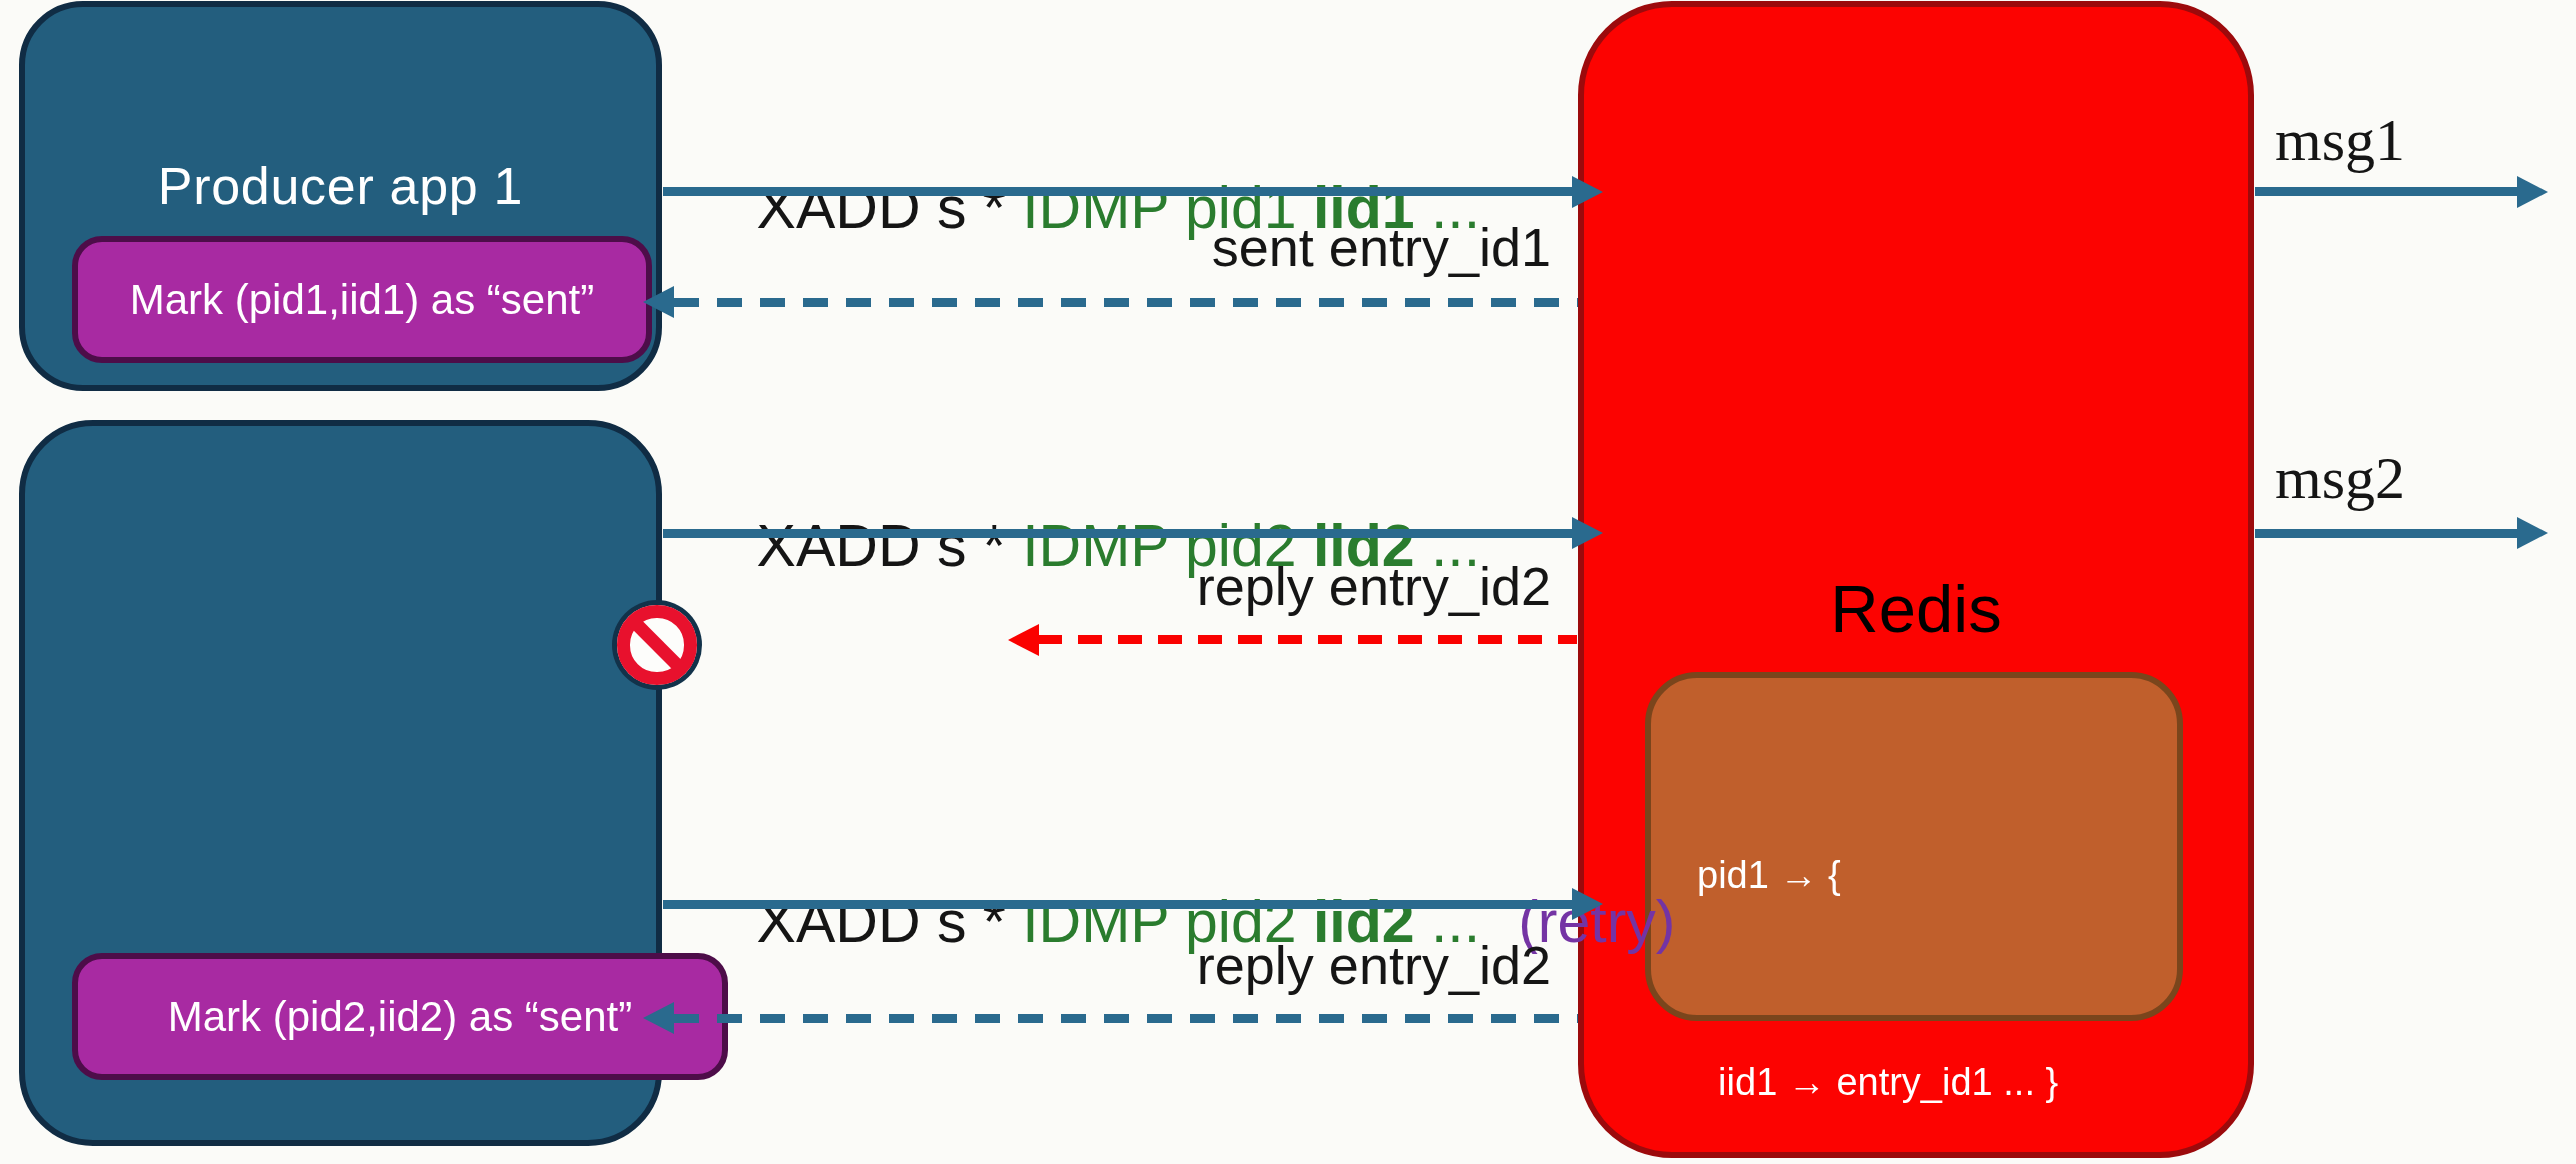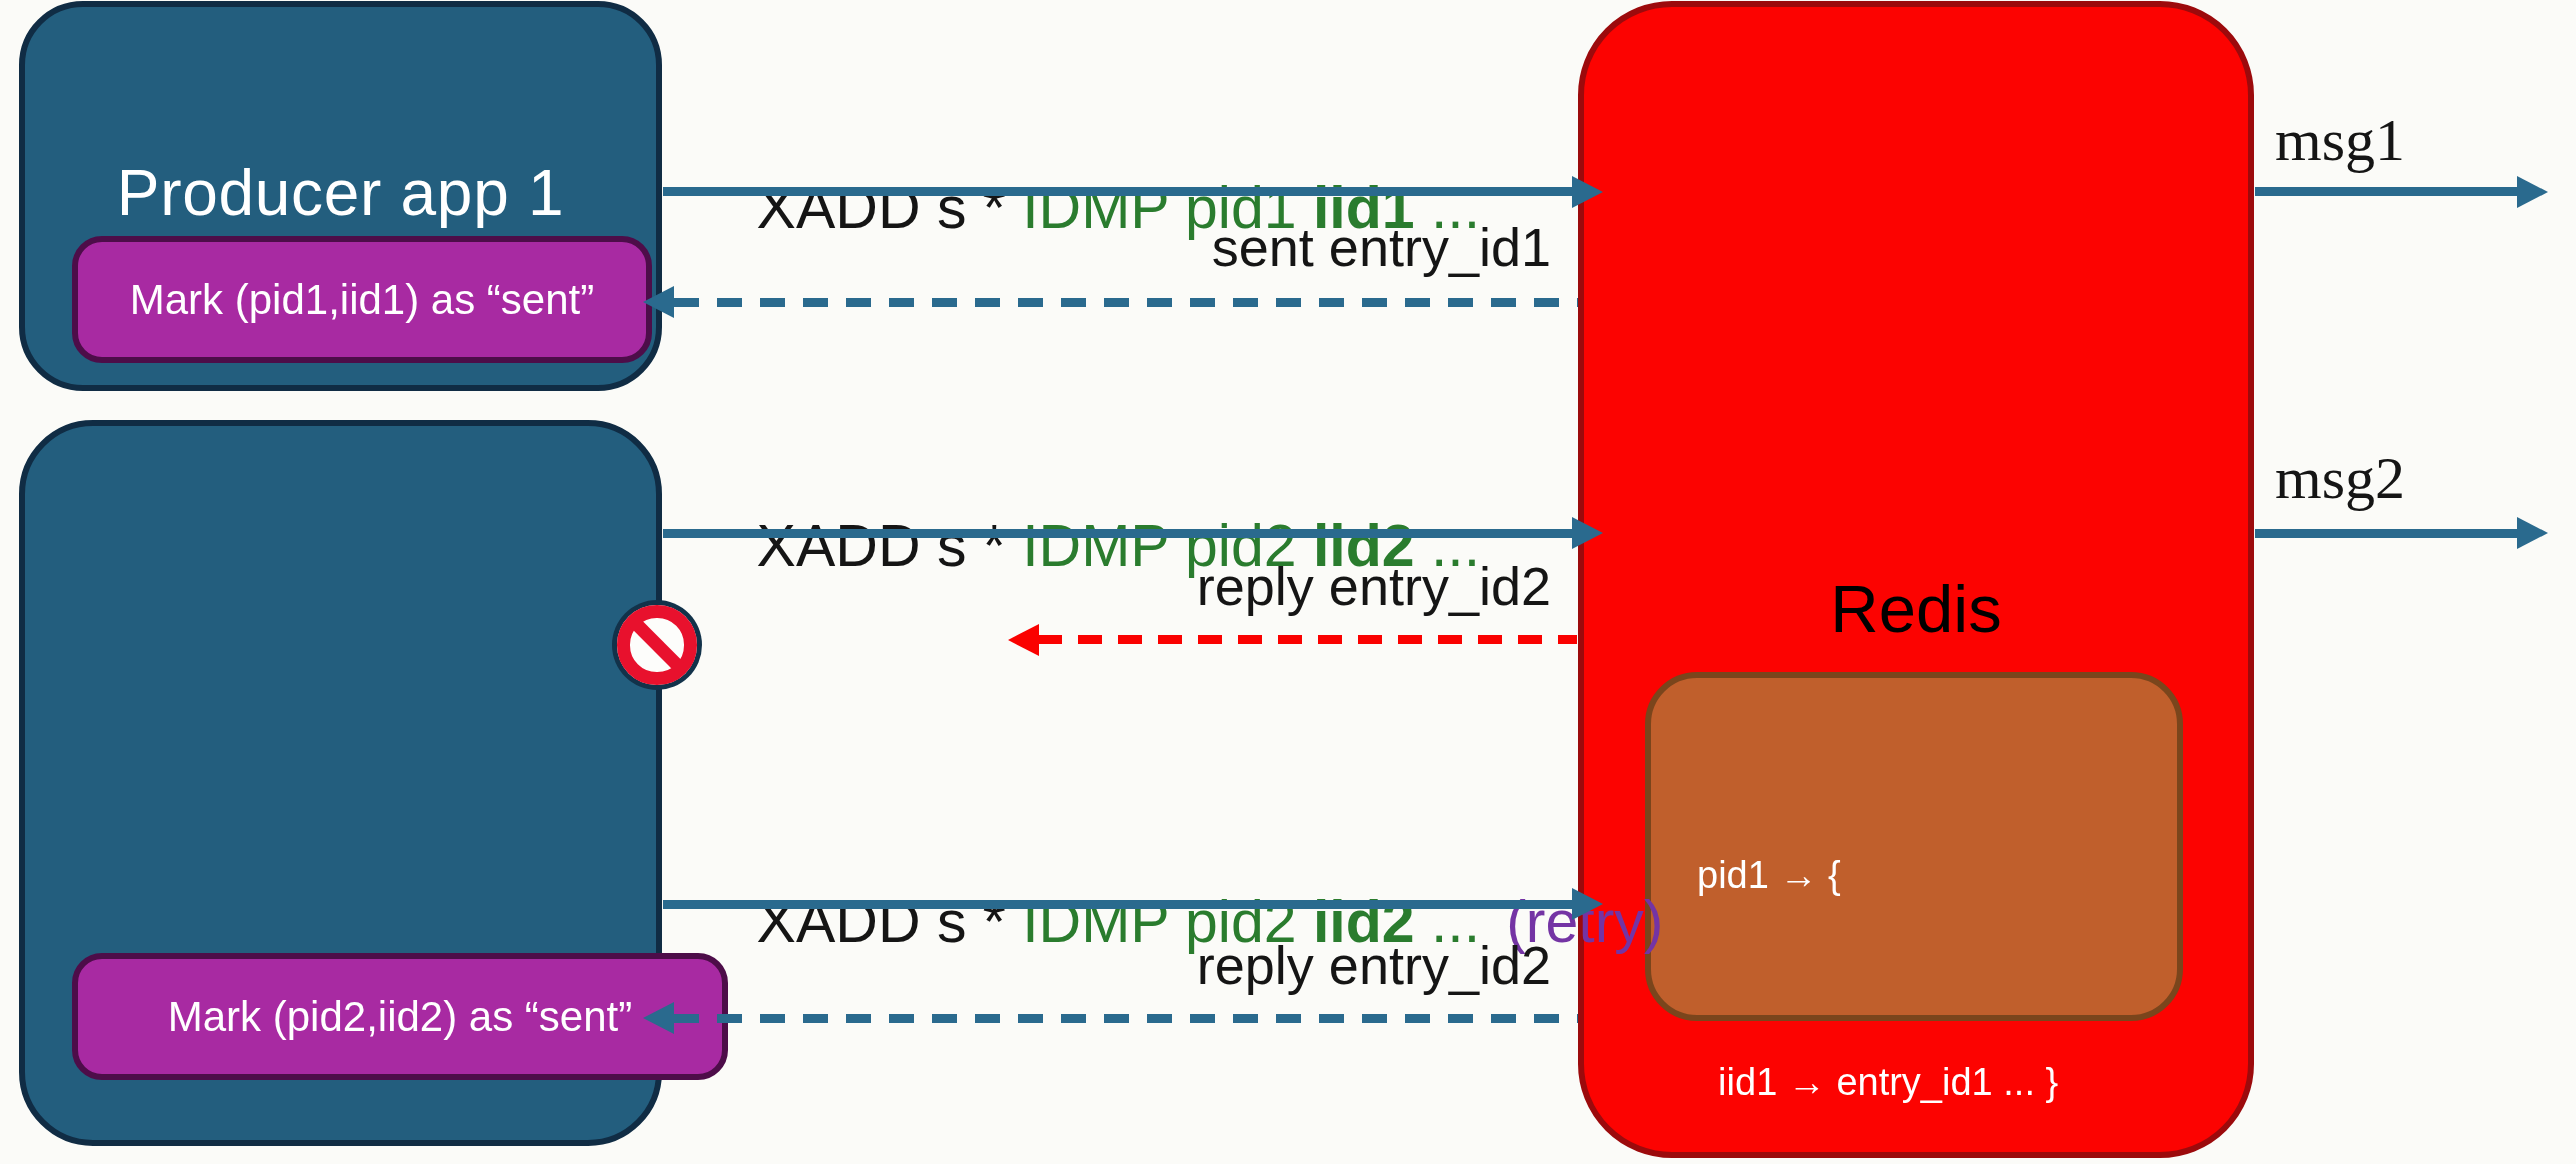--- a/index.html
+++ b/index.html
@@ -15,7 +15,7 @@
   }
   .producer-title {
     position:absolute; left:0; right:8px; text-align:center;
-    color:#ffffff; font-size:64px; letter-spacing:0.7px; white-space:pre;
+    color:#ffffff; font-size:52px; letter-spacing:0.7px; white-space:pre;
   }
   .note-box {
     position:absolute; box-sizing:border-box;

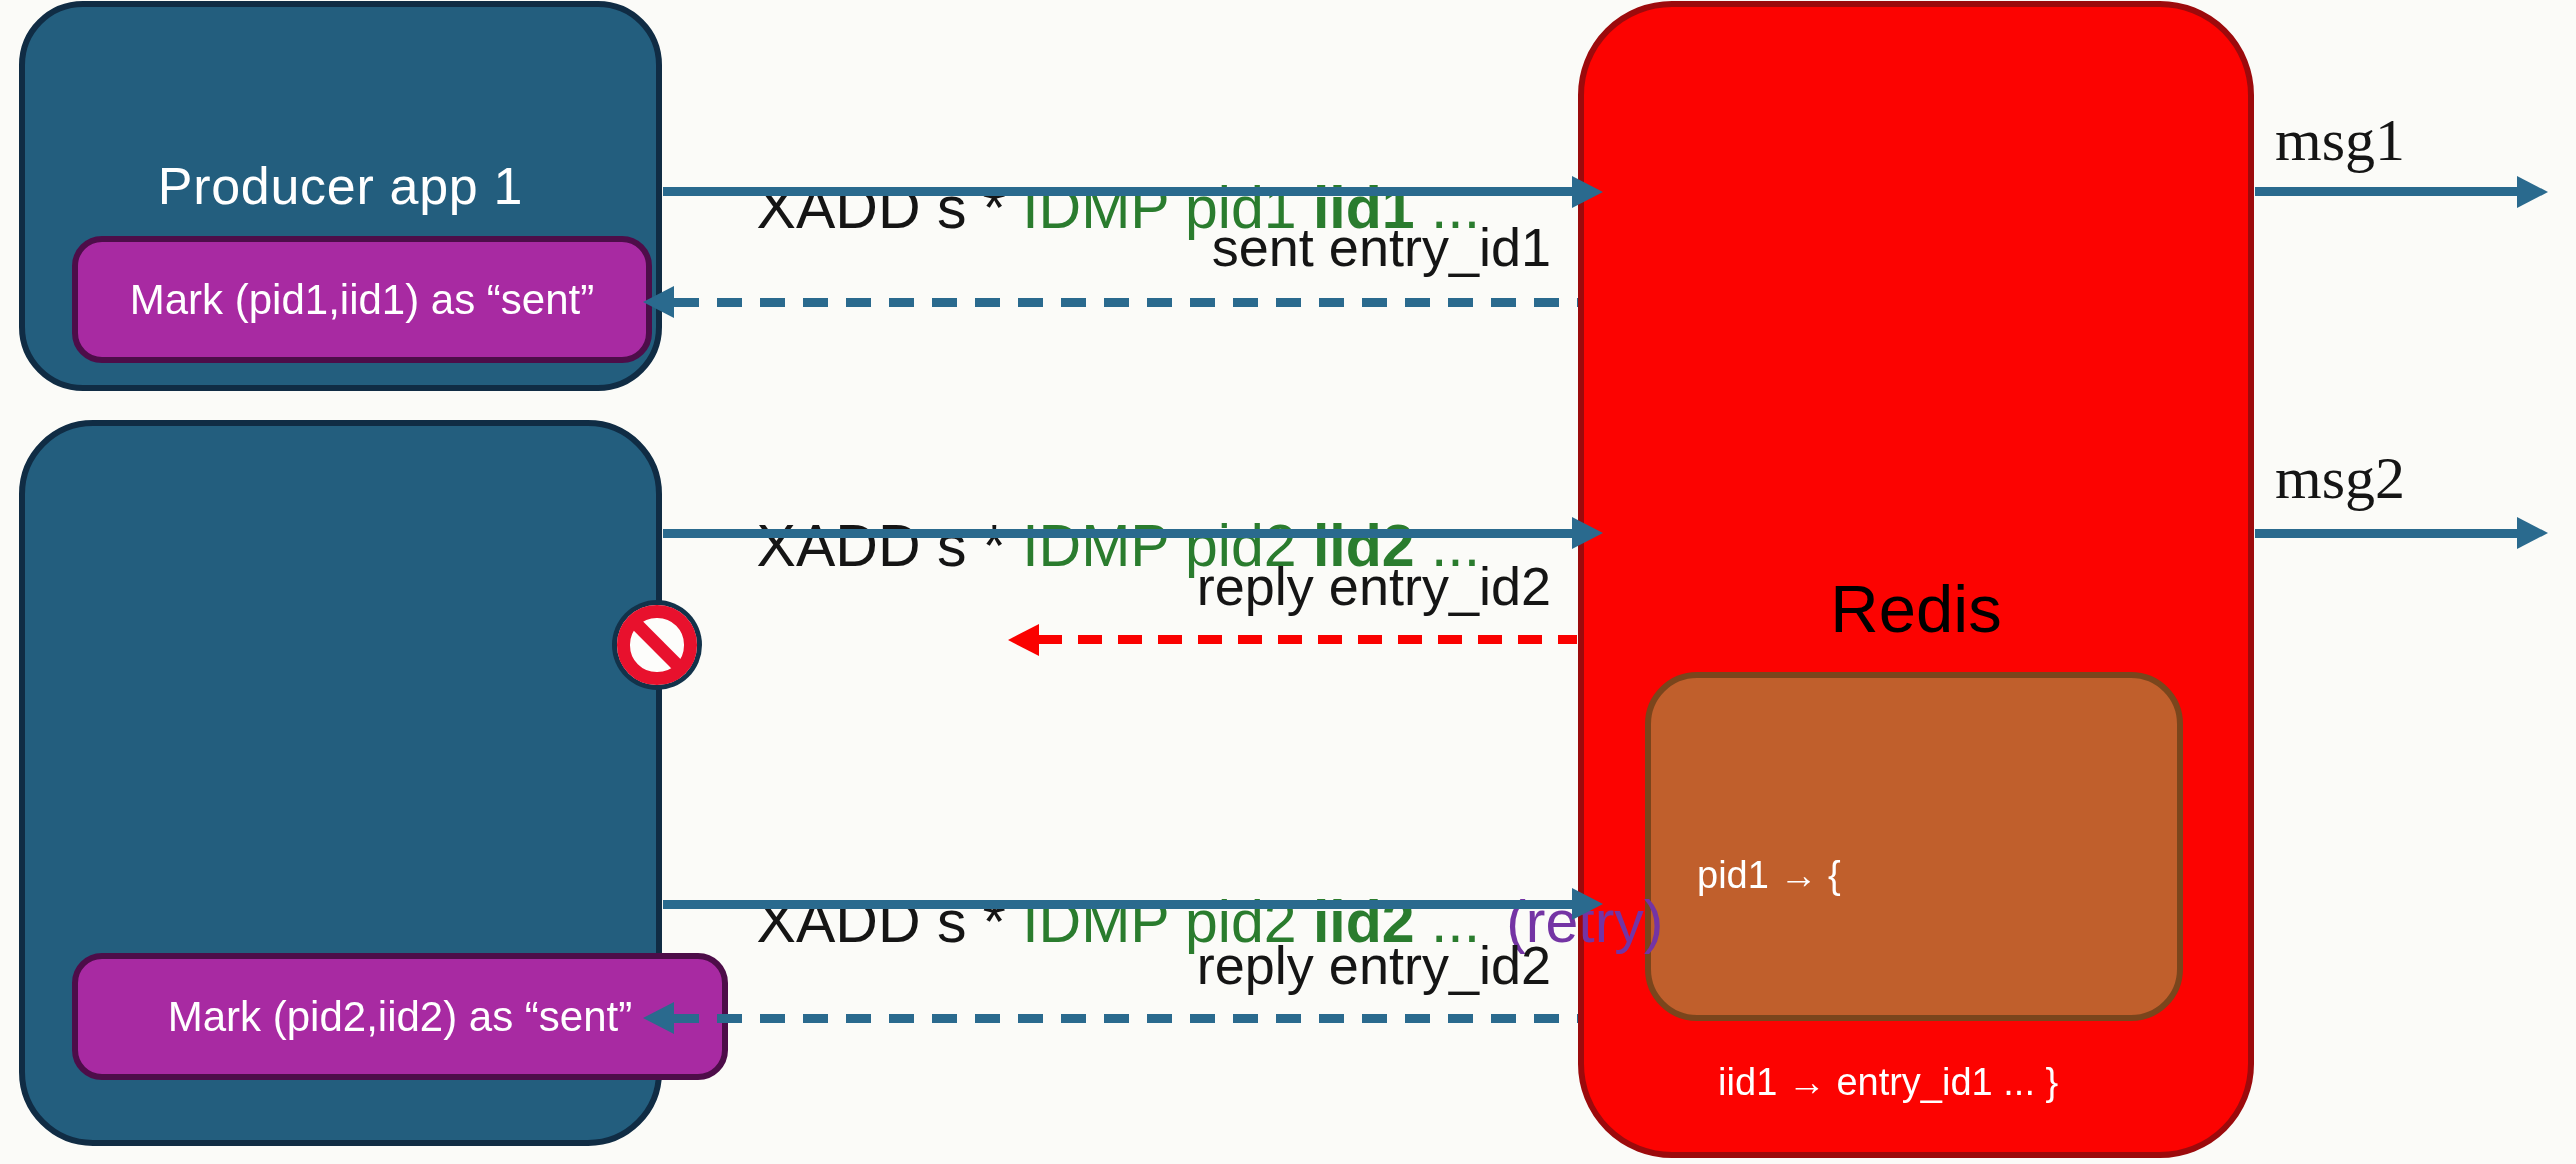--- a/index.html
+++ b/index.html
@@ -40,7 +40,7 @@
   .flow-label { position:absolute; font-size:59px; color:#151515; white-space:pre; }
   .flow-label .green  { color:#2a7c2e; }
   .flow-label .greenb { color:#2a7c2e; font-weight:bold; }
-  .flow-label .purple { color:#7434a4; margin-left:26px; }
+  .flow-label .purple { color:#7434a4; margin-left:38px; }
   .reply-label { position:absolute; font-size:54px; color:#151515; text-align:right; white-space:pre; }
   .msg-label   { position:absolute; font-size:60px; color:#151515; white-space:pre;font-family:Liberation Serif, serif; }
   .small-note  { position:absolute; font-size:36px; color:#151515; text-align:center; white-space:pre; }

